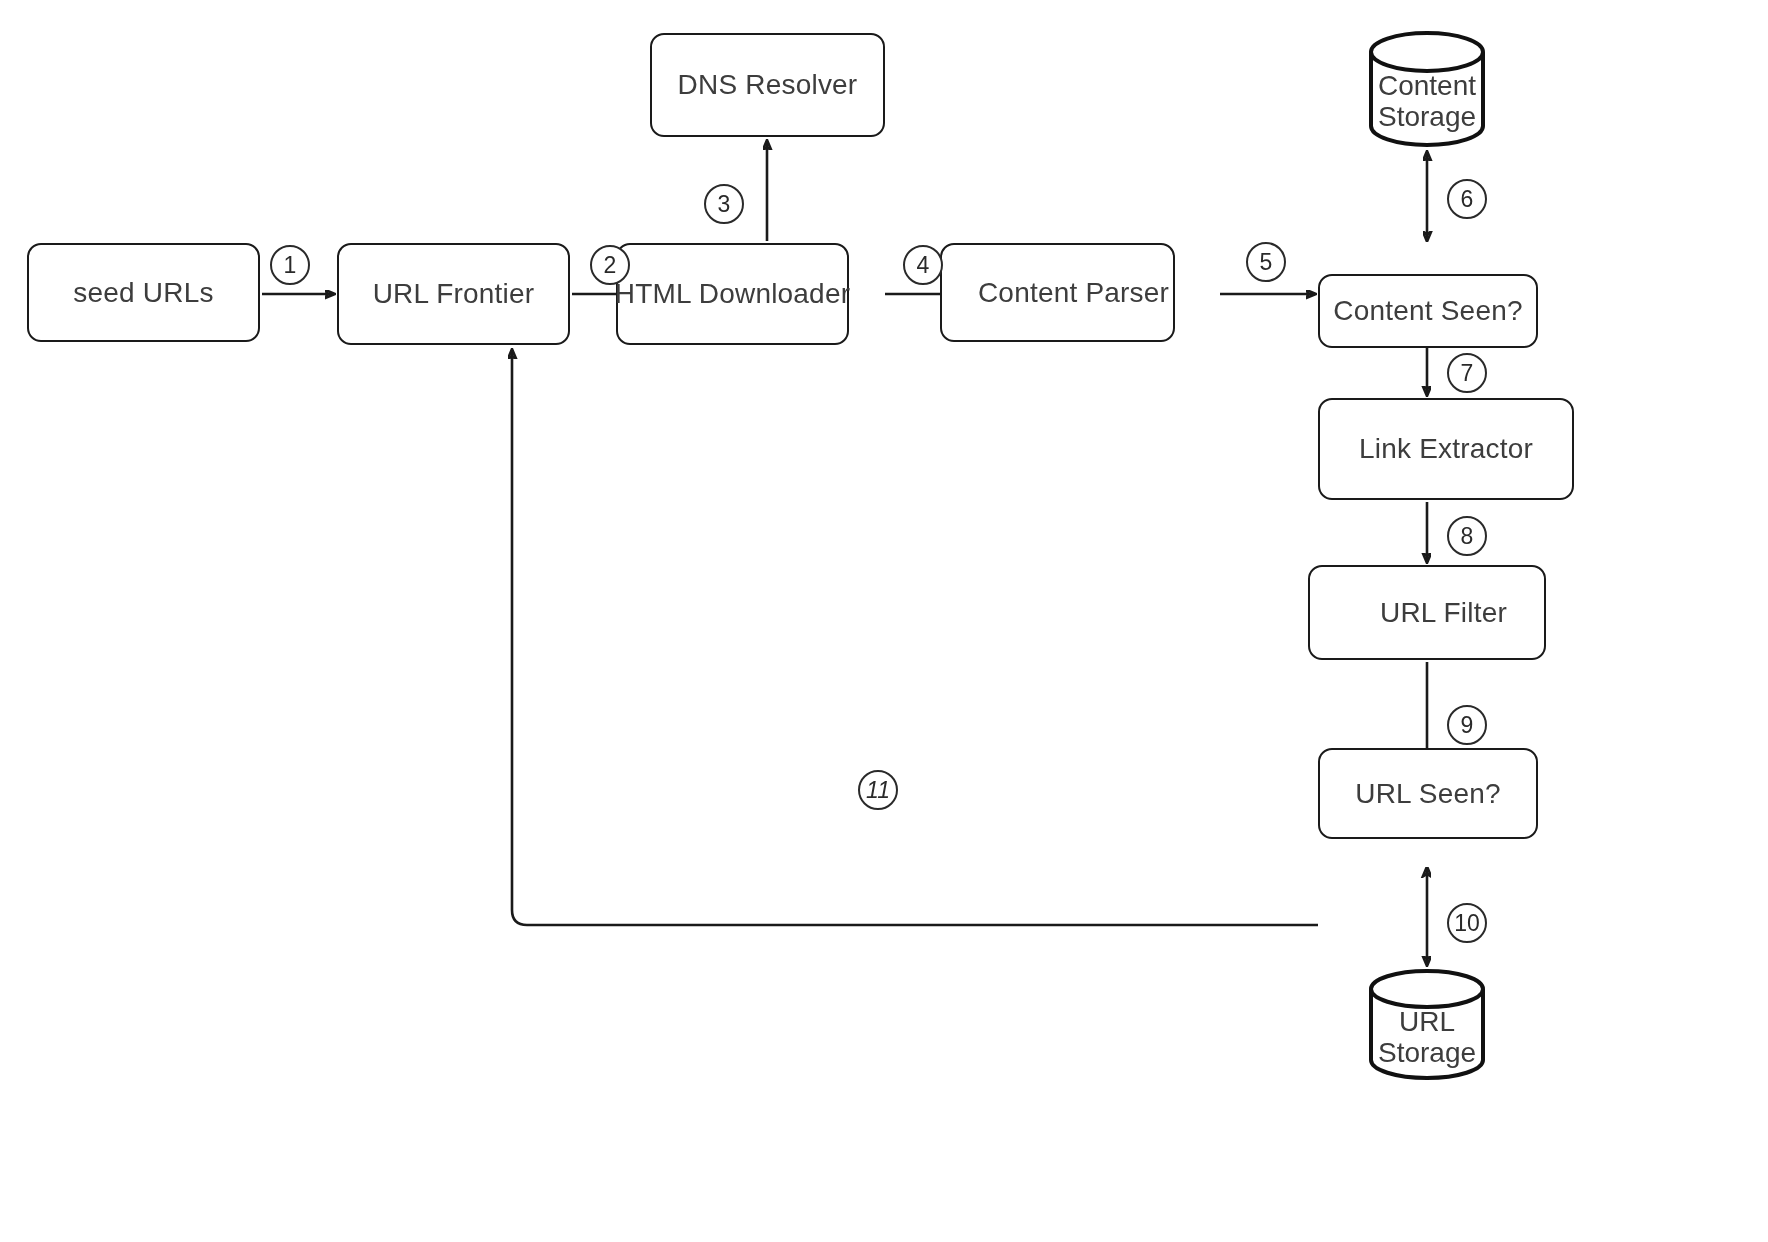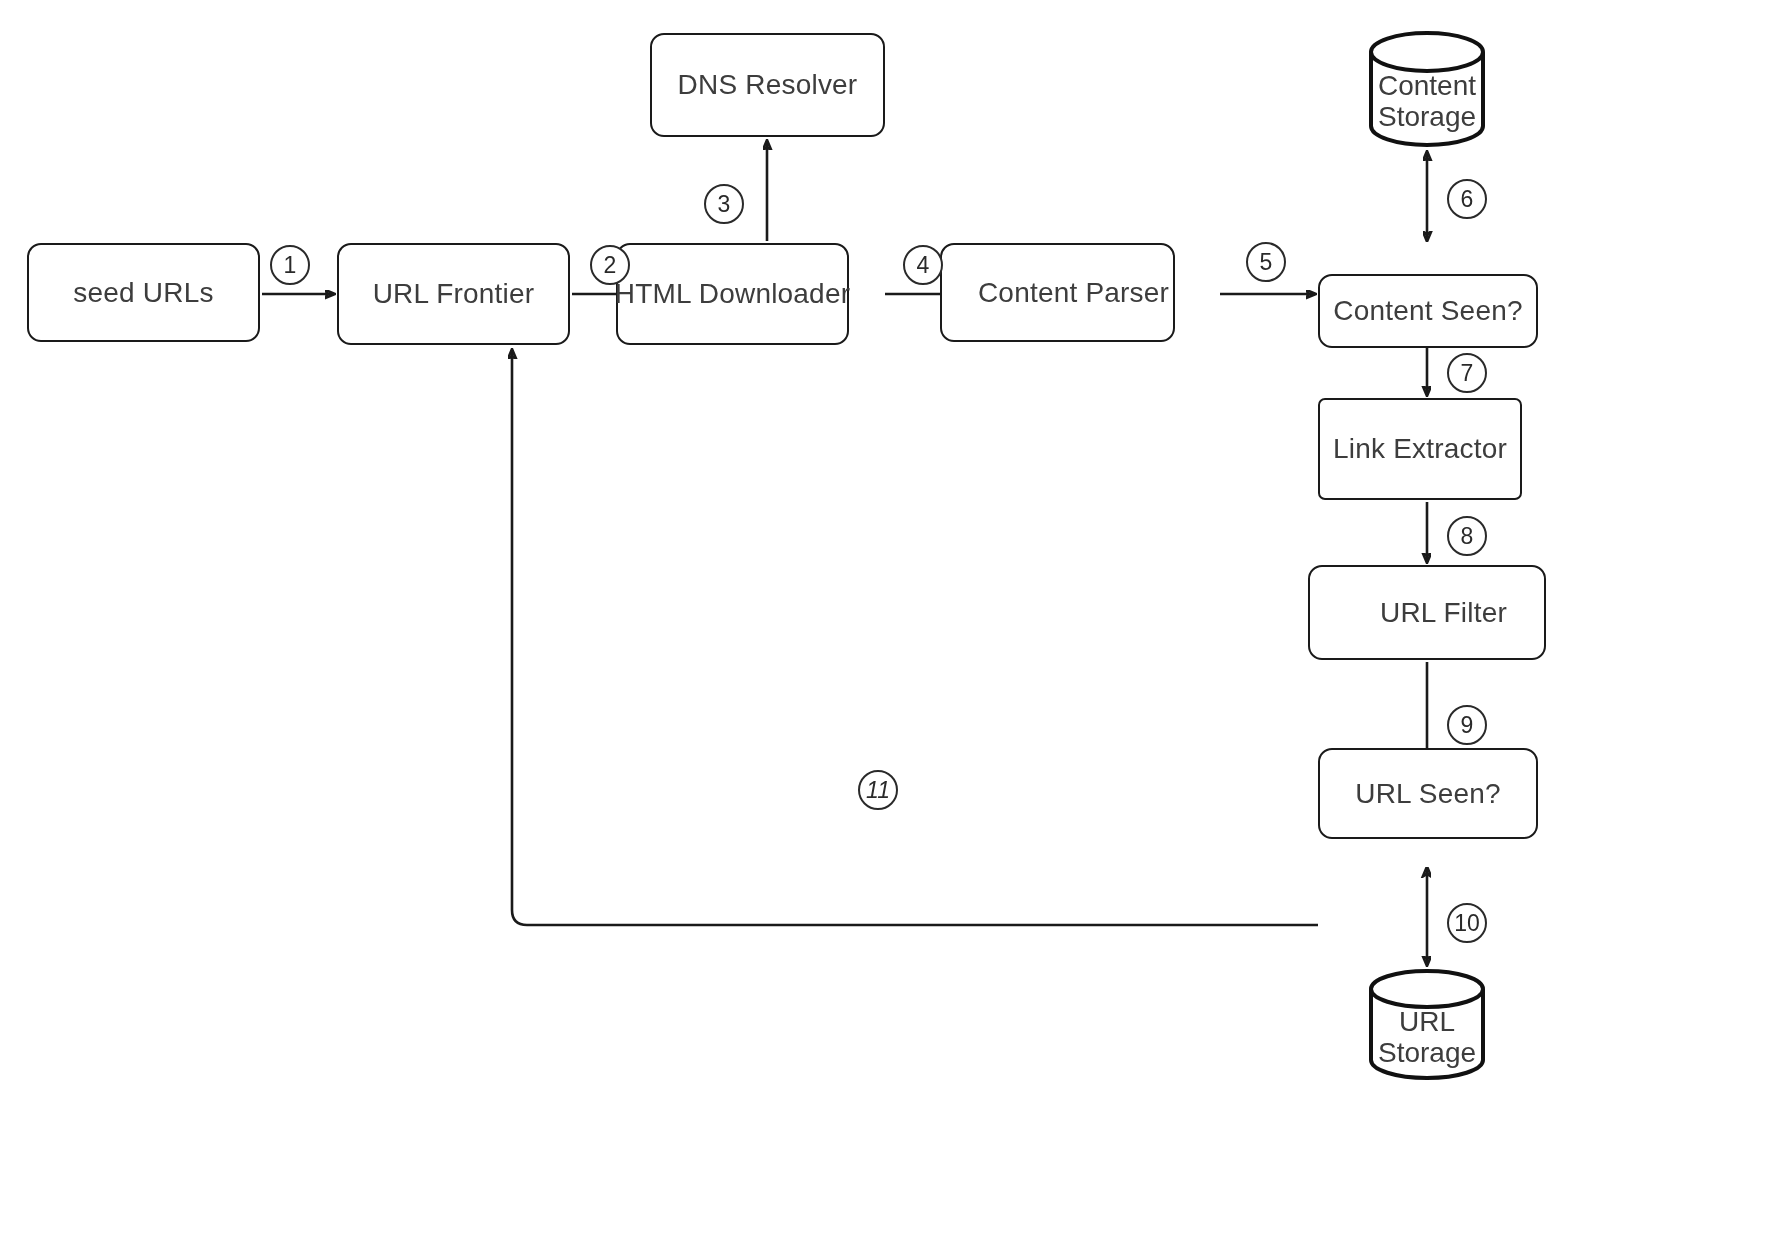--- a/index.html
+++ b/index.html
@@ -140,7 +140,7 @@
     <span>Content Seen?</span>
   </div>
 
-  <div class="node" style="left:1318px; top:398px; width:204px; height:102px;border-radius:7px;">
+  <div class="node" style="left:1318px; top:398px; width:256px; height:102px;">
     <span>Link Extractor</span>
   </div>
 

